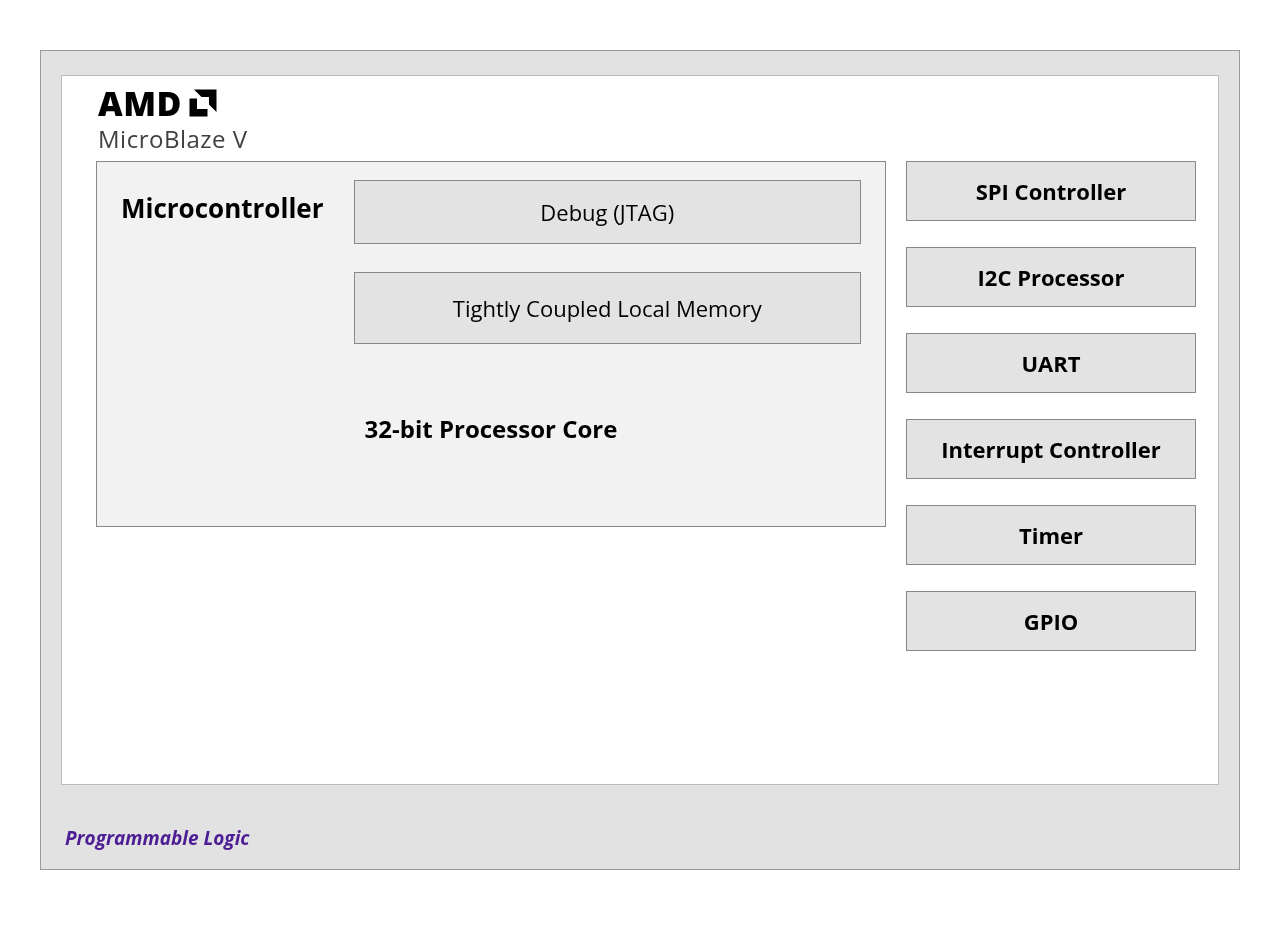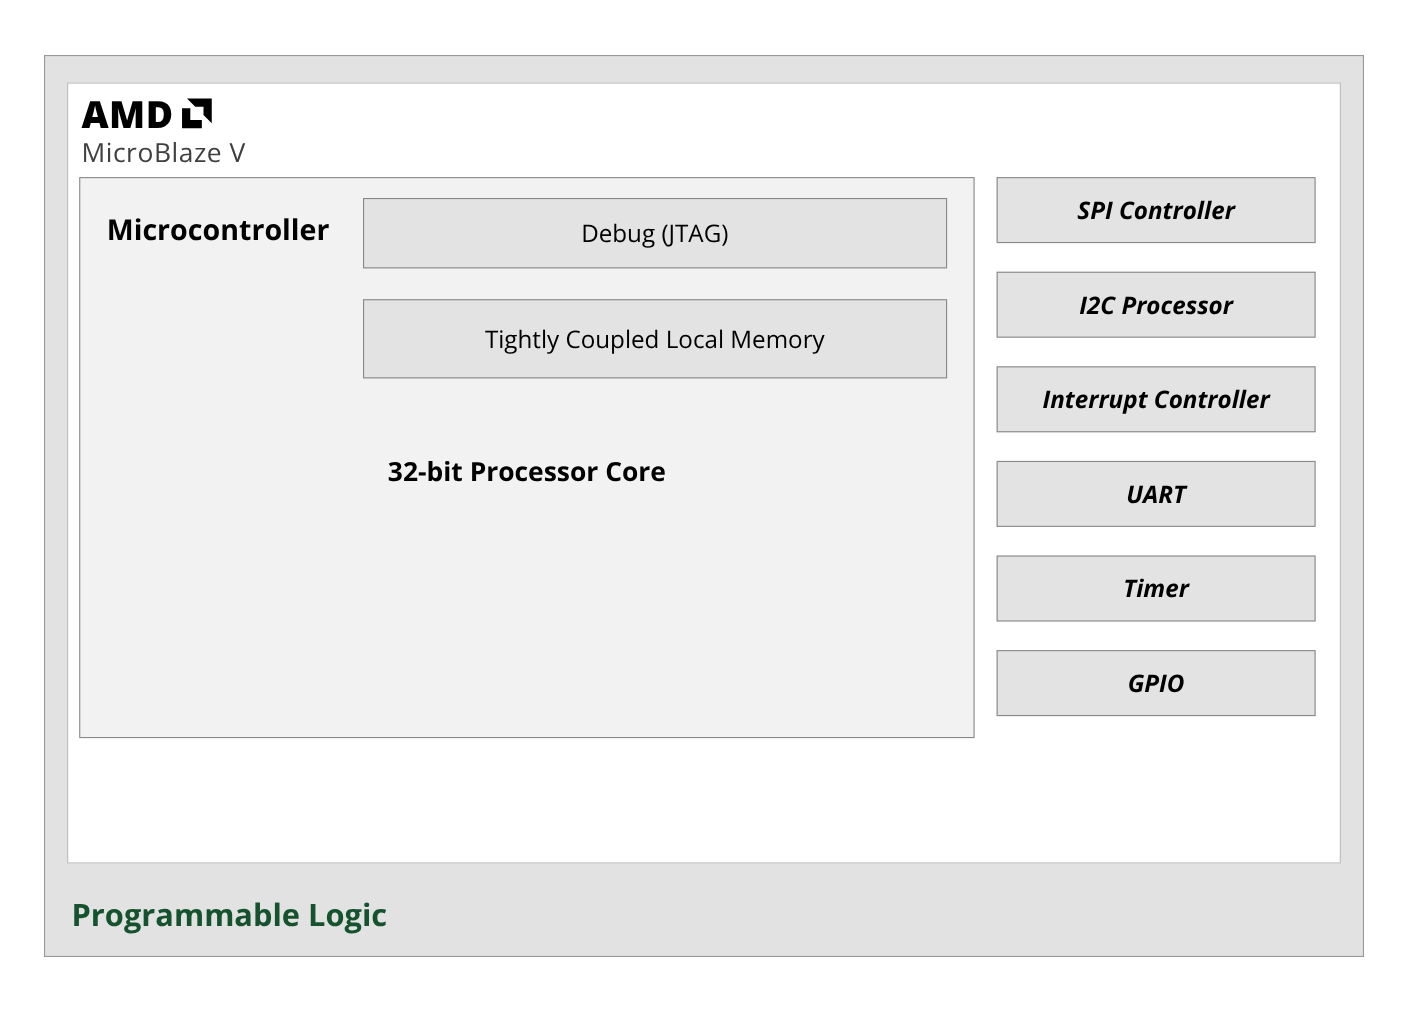--- a/index.html
+++ b/index.html
@@ -25,7 +25,7 @@
       background: #ffffff;
       border: 1px solid #bbb;
       height: 710px;
-      padding: 10px 22px 22px 10px;
+      padding: 10px 22px 22px 34px;
       position: relative;
     }
     .brand {

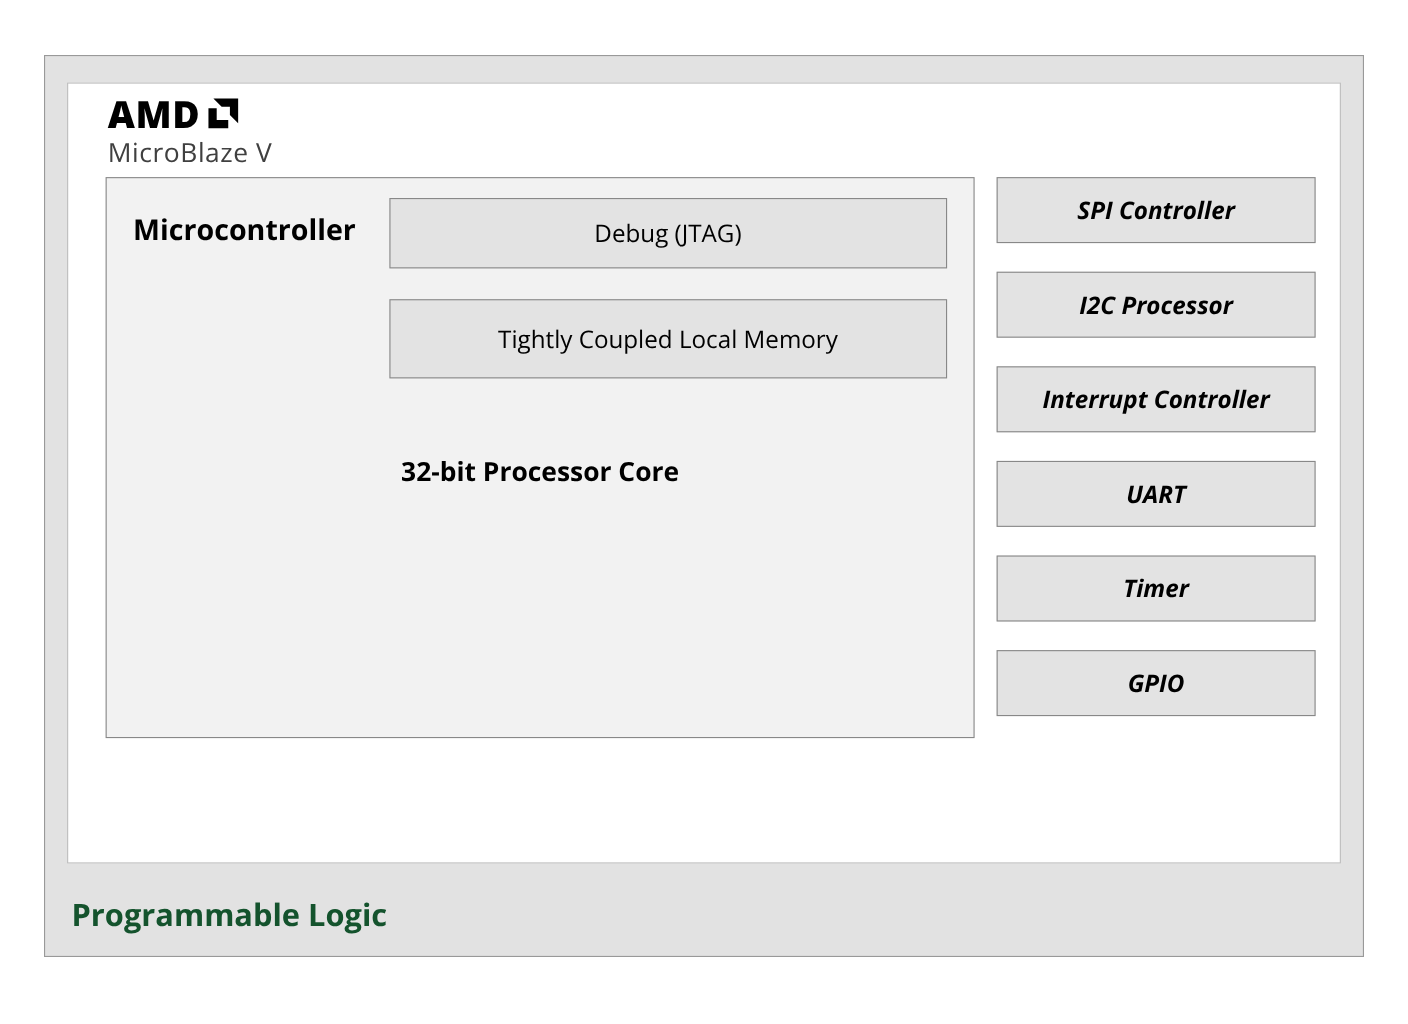--- a/index.html
+++ b/index.html
@@ -67,7 +67,7 @@
       flex: 1;
       background: #f2f2f2;
       border: 1px solid #888;
-      height: 510px;
+      height: 366px;
       padding: 18px 24px;
       position: relative;
     }

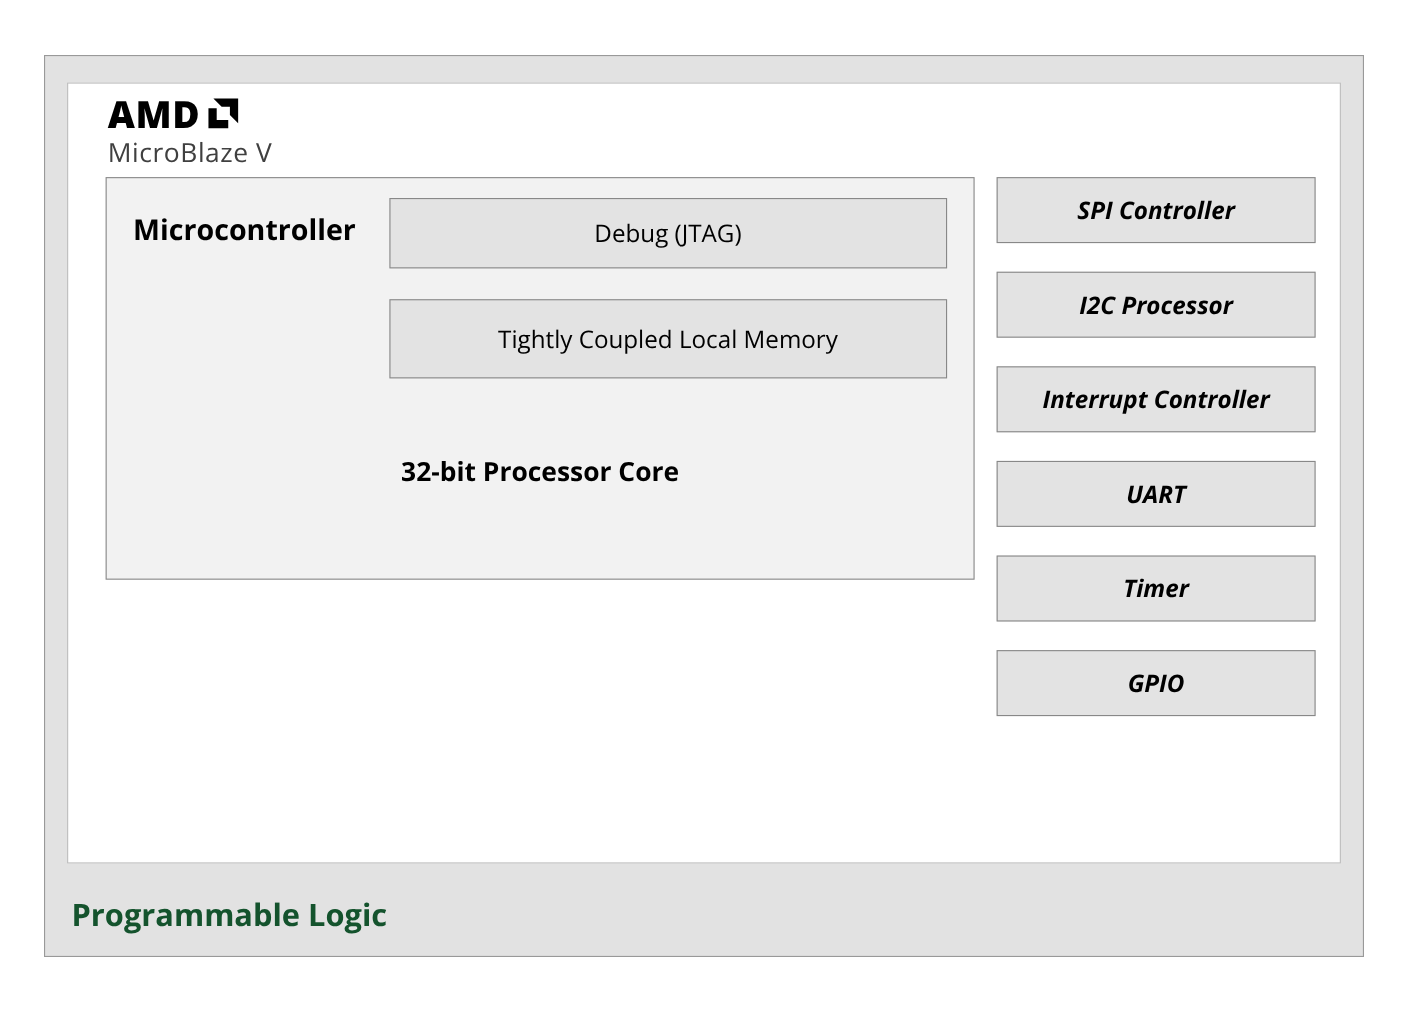--- a/index.html
+++ b/index.html
@@ -126,7 +126,6 @@
       font-weight: 700;
       color: #000;
       padding: 14px 8px;
-      font-style: italic;
     }
     .pl-label {
       position: absolute;

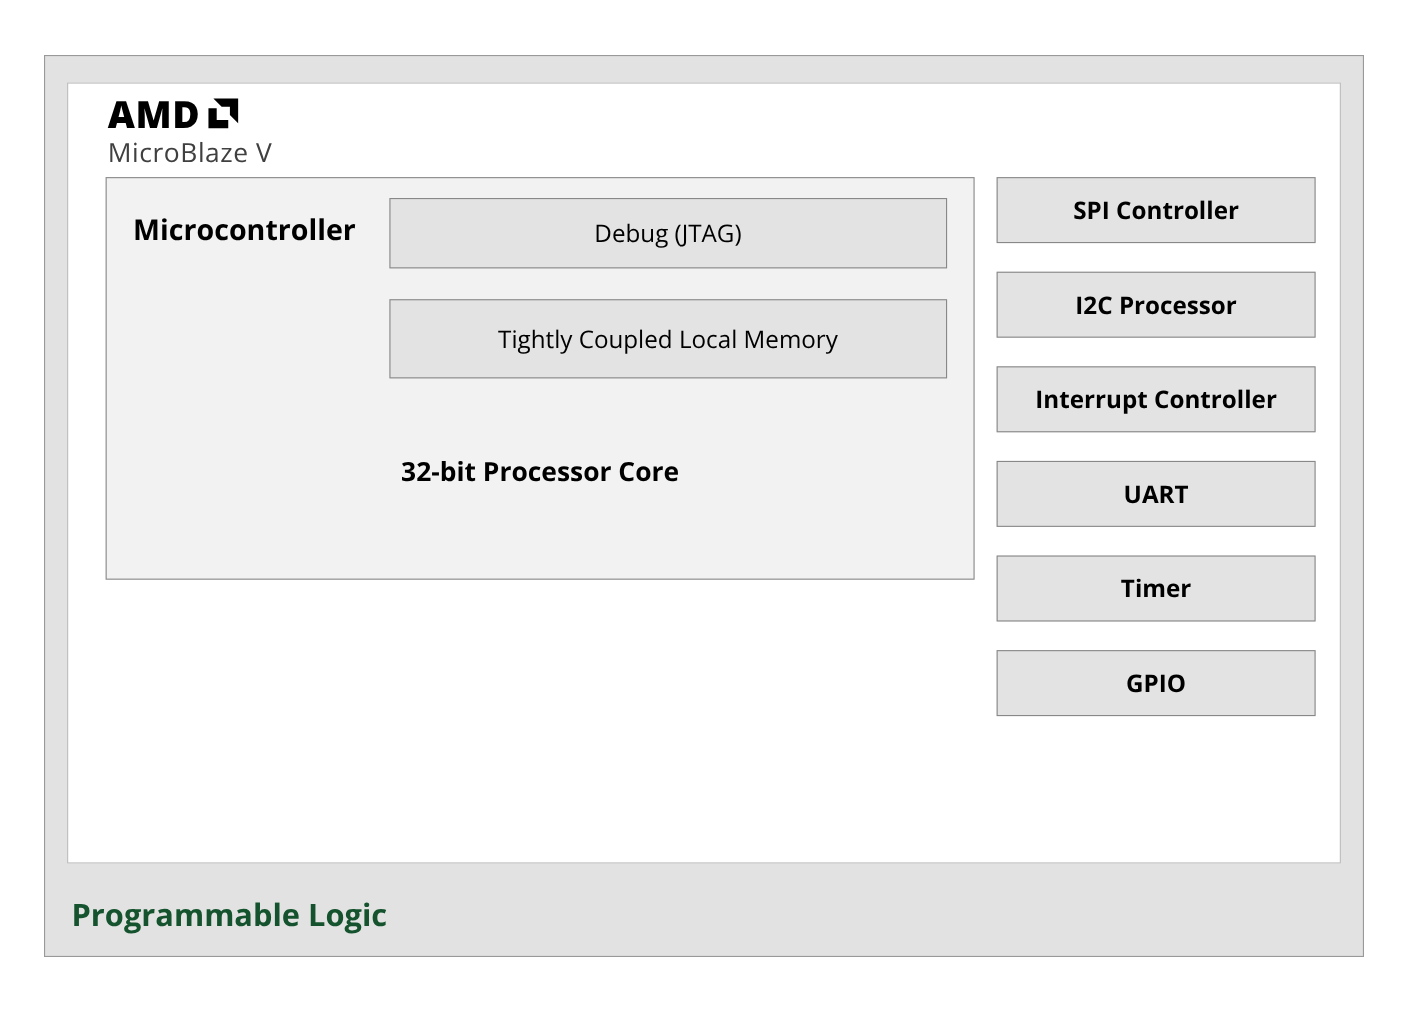--- a/index.html
+++ b/index.html
@@ -169,8 +169,8 @@
       <div class="side-col">
         <div class="side-box">SPI Controller</div>
         <div class="side-box">I2C Processor</div>
+        <div class="side-box">UART</div>
         <div class="side-box">Interrupt Controller</div>
-        <div class="side-box">UART</div>
         <div class="side-box">Timer</div>
         <div class="side-box">GPIO</div>
       </div>

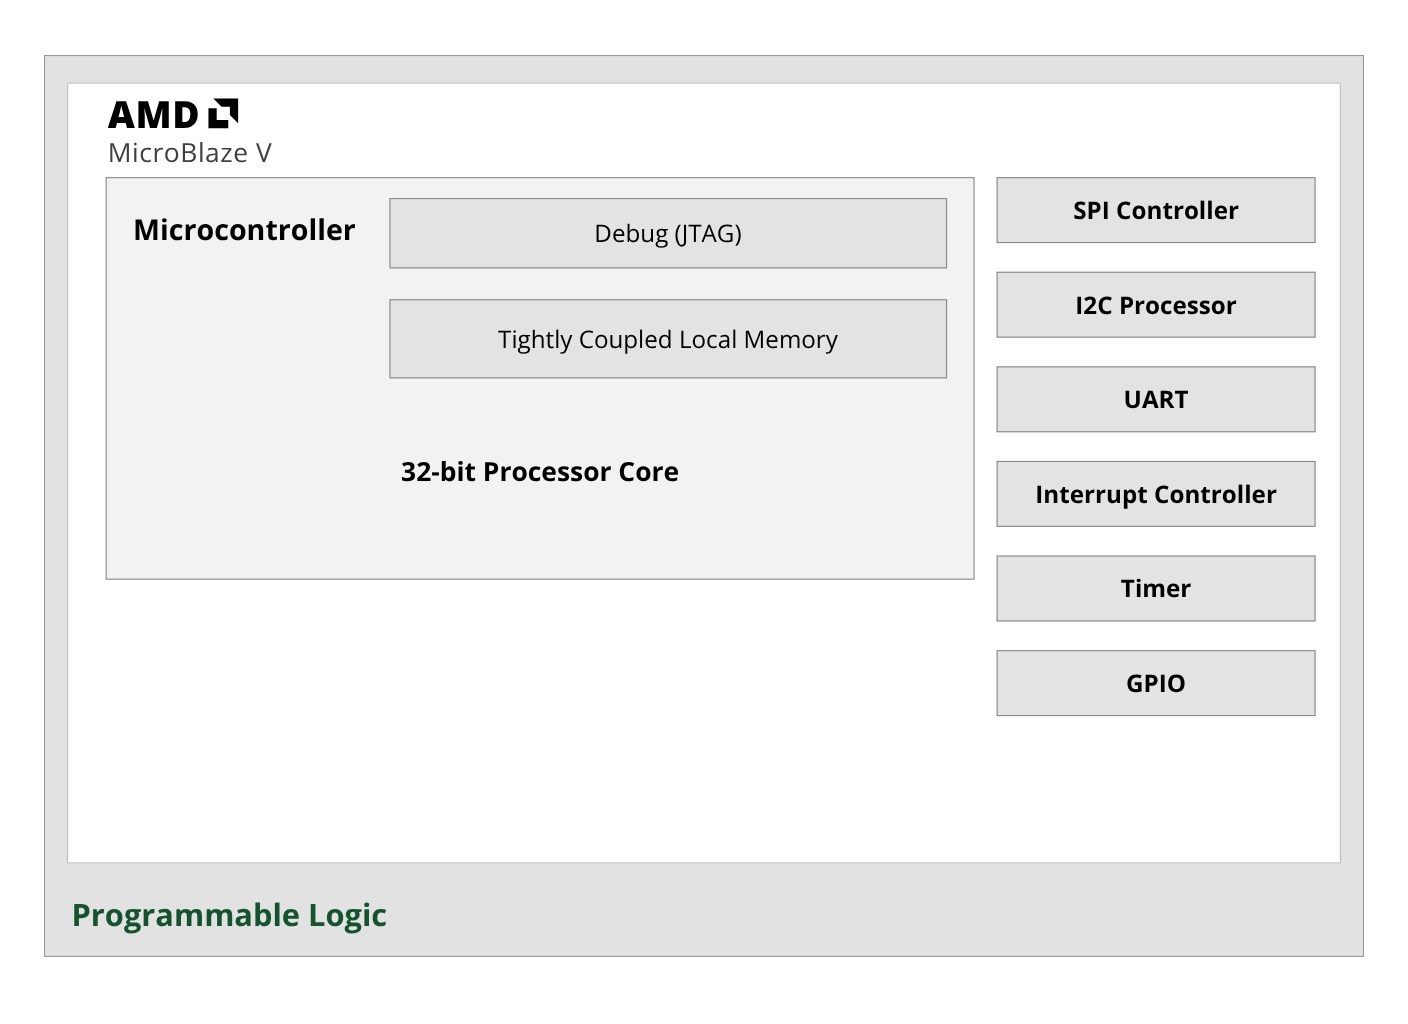--- a/index.html
+++ b/index.html
@@ -131,9 +131,10 @@
       position: absolute;
       left: 24px;
       bottom: 18px;
-      font-size: 28px;
+      font-size: 19px;
       font-weight: 700;
-      color: #14532d;
+      color: #4c1d95;
+      font-style: italic;
     }
   </style>
 </head>

